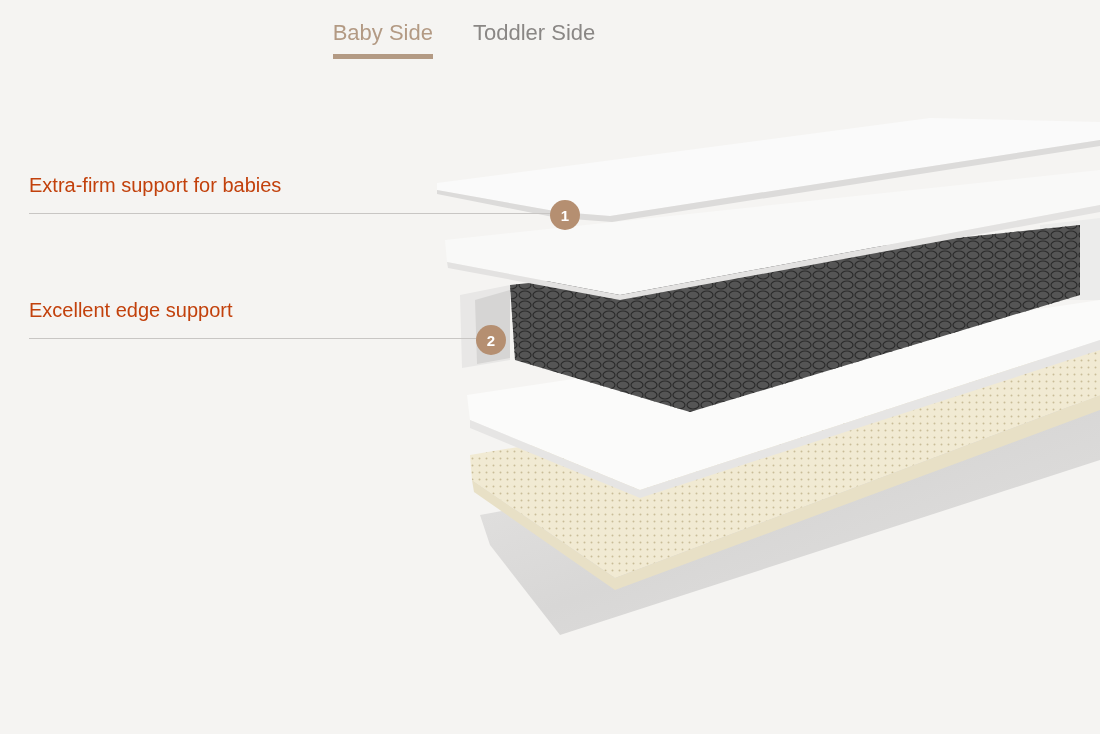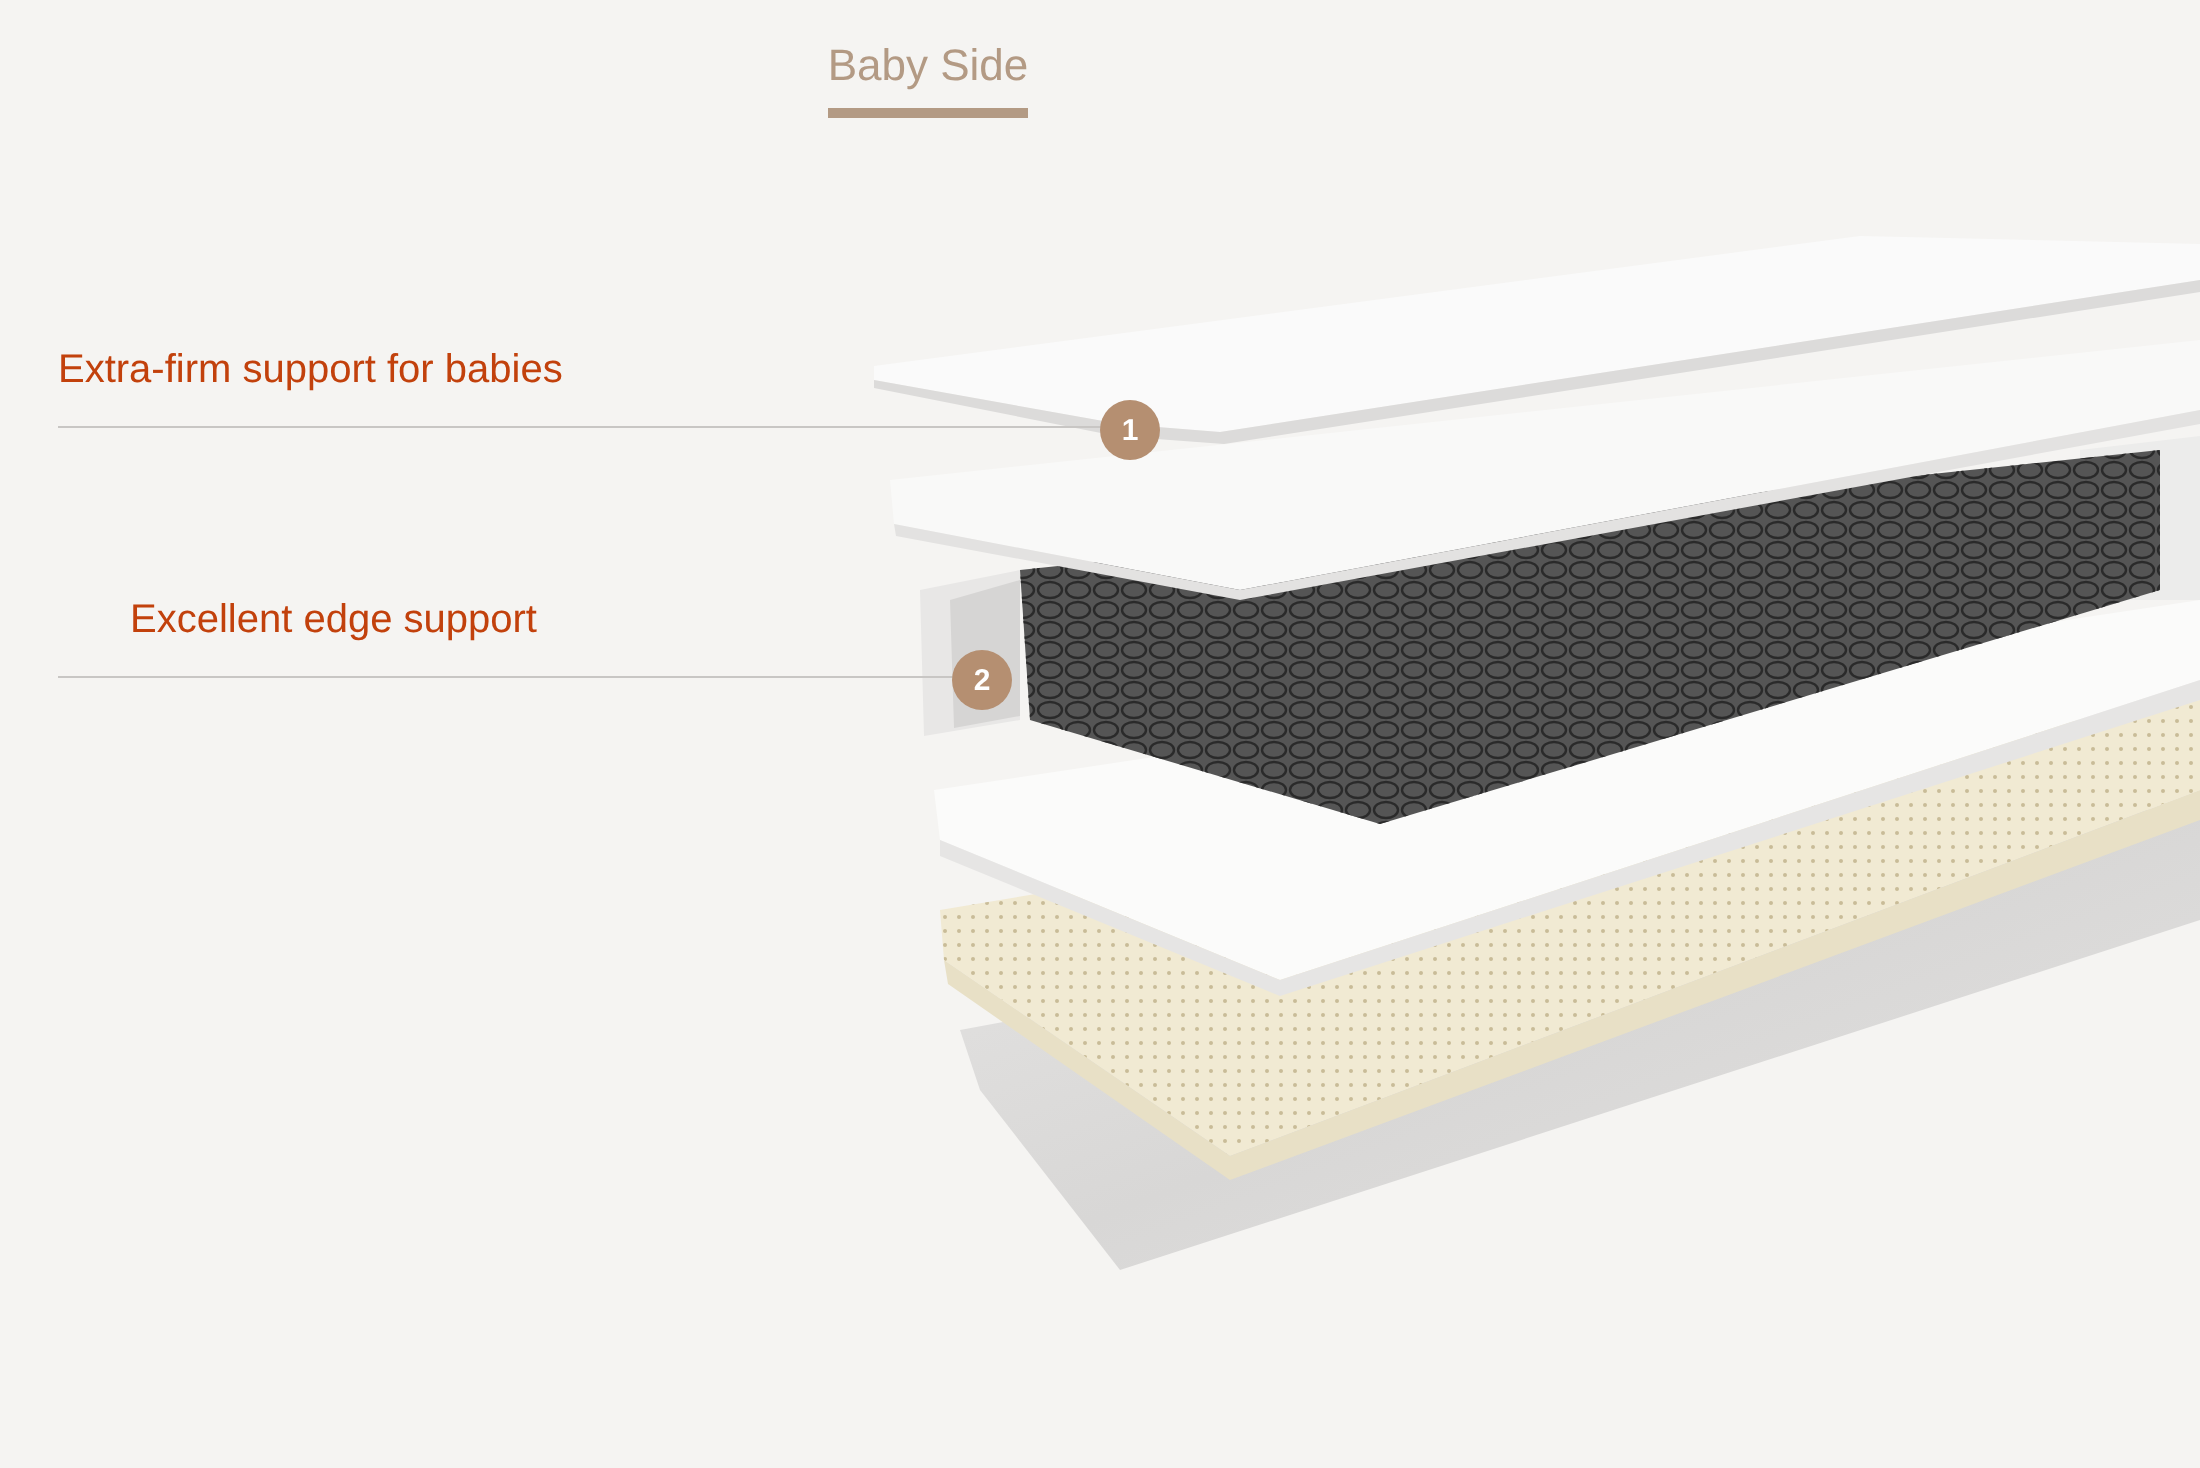--- a/index.html
+++ b/index.html
@@ -19,6 +19,7 @@
 
 <div class="tabs">
   <div class="tab active">Baby Side</div>
+  <div class="tab">Toddler Side</div>
 </div>
 
 <svg class="scene" viewBox="0 0 1100 734">

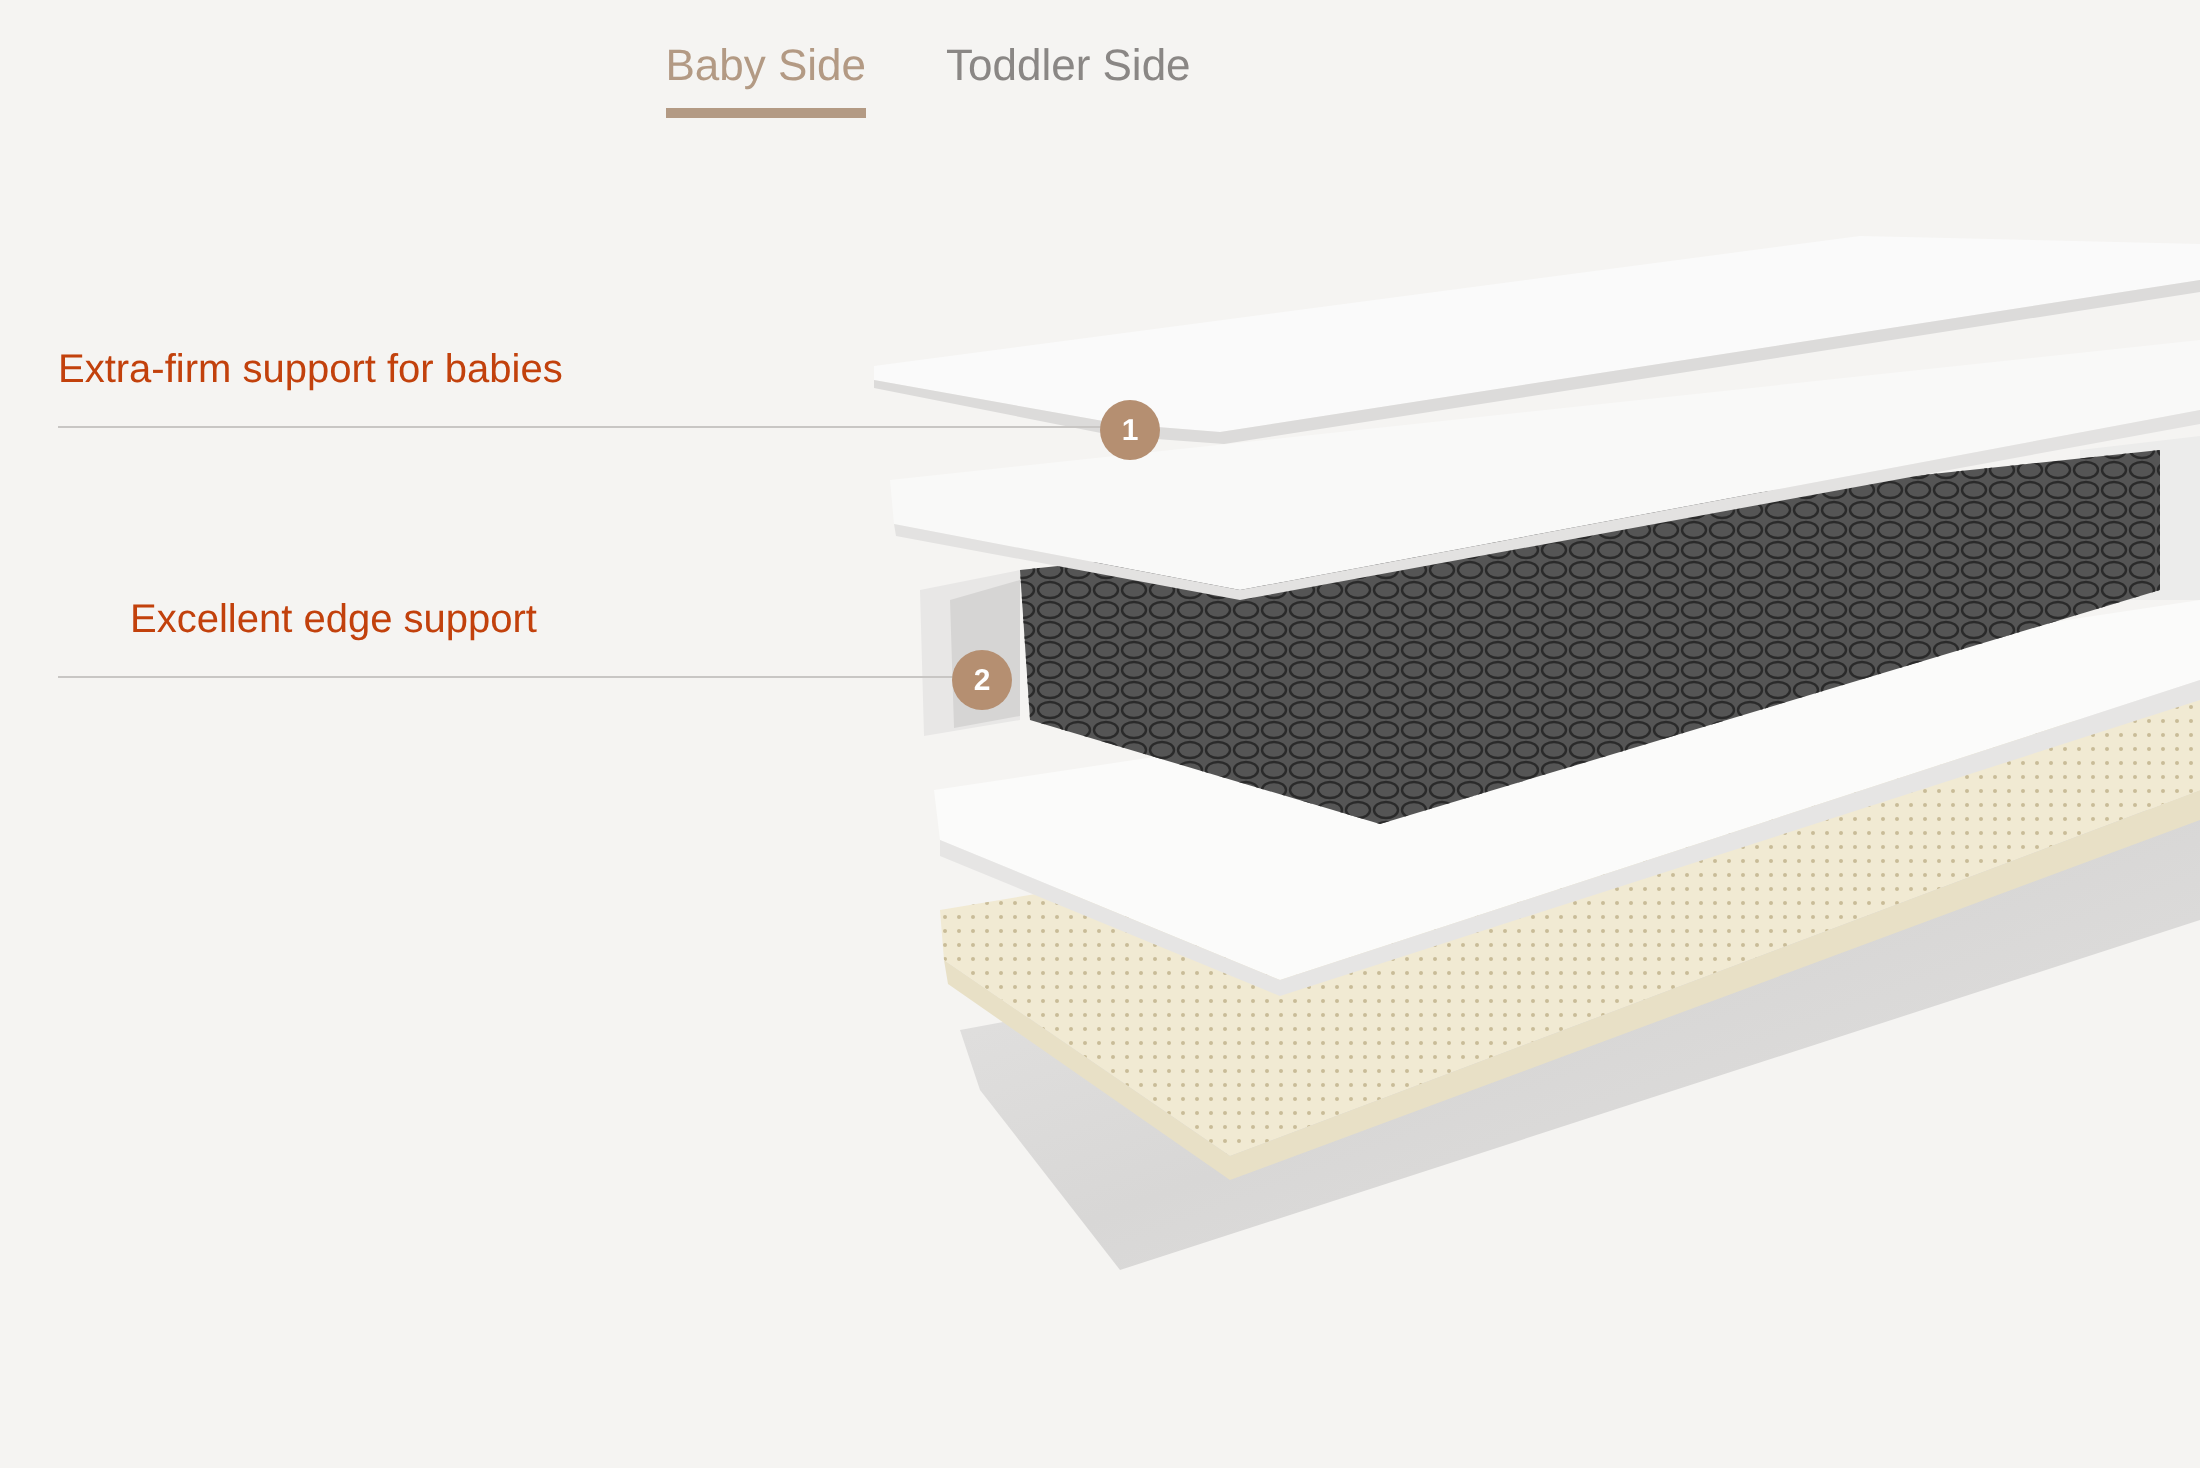--- a/index.html
+++ b/index.html
@@ -80,7 +80,7 @@
 <div class="feature-line" style="left:29px;top:213px;width:525px;"></div>
 <div class="marker" style="left:550px;top:200px;">1</div>
 
-<div class="feature" style="top:299px;margin-left:36px;">
+<div class="feature" style="top:299px;">
   <div class="feature-label">Excellent edge support</div>
 </div>
 <div class="feature-line" style="left:29px;top:338px;width:450px;"></div>

